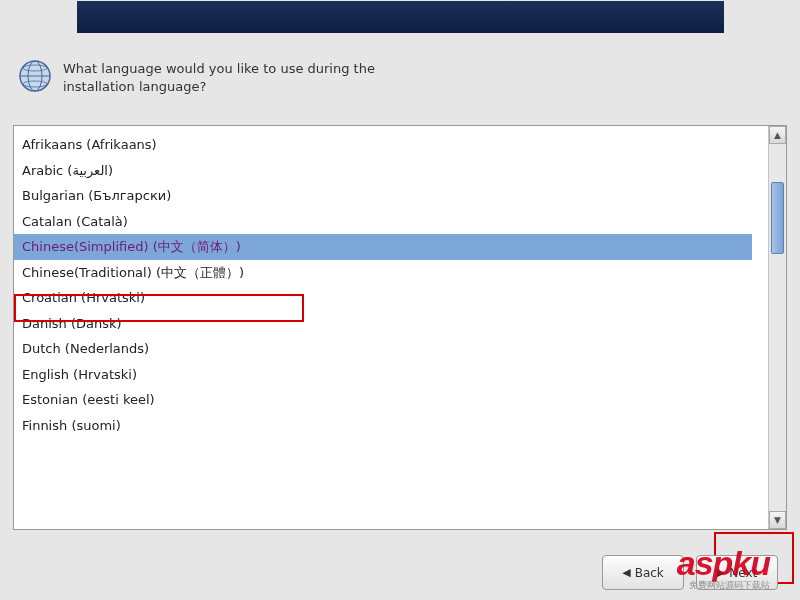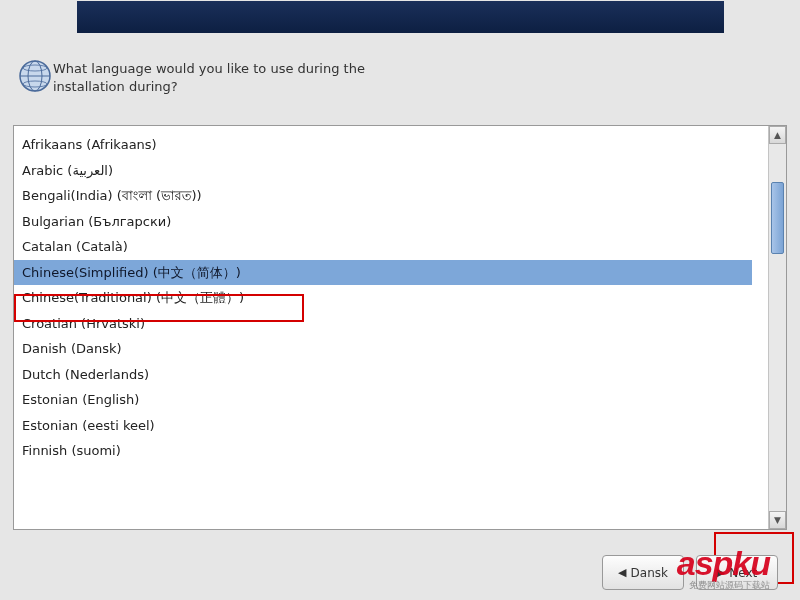--- a/index.html
+++ b/index.html
@@ -26,6 +26,7 @@
       left: 17px;
       display: flex;
       align-items: flex-start;
+      gap: 10px;
     }
     .globe-icon {
       width: 36px;

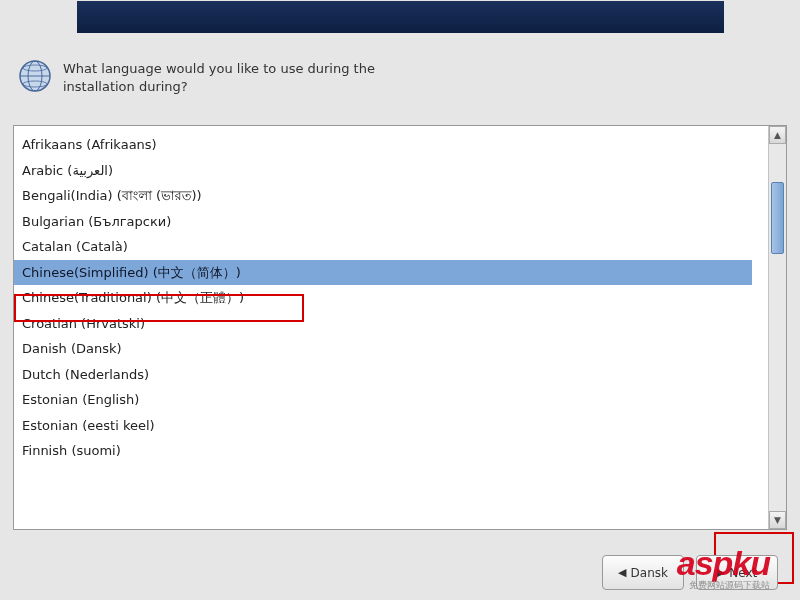--- a/index.html
+++ b/index.html
@@ -159,7 +159,7 @@
   </div>
   <div class="prompt-text">
     <div>What language would you like to use during the</div>
-    <div>installation during?</div>
+    <div>installation language?</div>
   </div>
 </div>
 

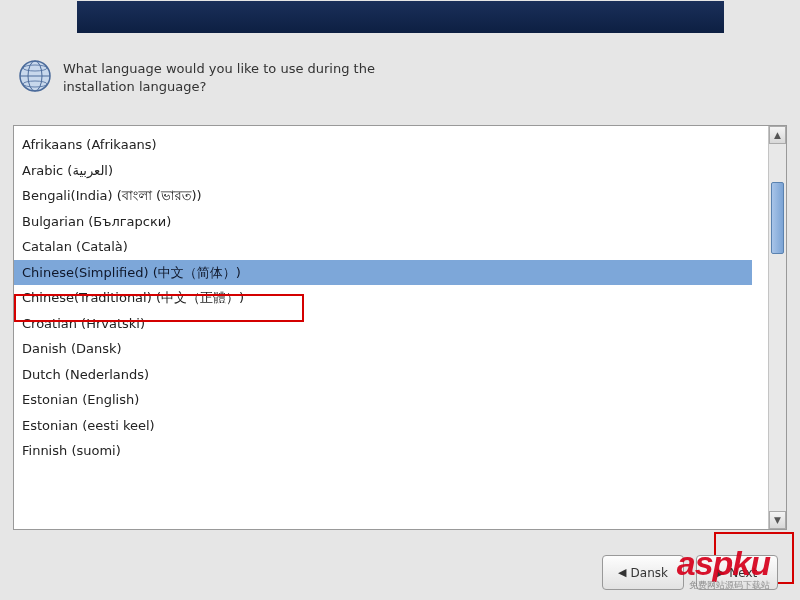--- a/index.html
+++ b/index.html
@@ -167,7 +167,6 @@
   <div class="language-list" id="language-list">
       <div class="language-item">Afrikaans (Afrikaans)</div>
       <div class="language-item">Arabic (العربية)</div>
-      <div class="language-item">Bengali(India) (বাংলা (ভারত))</div>
       <div class="language-item">Bulgarian (Български)</div>
       <div class="language-item">Catalan (Català)</div>
       <div class="language-item selected">Chinese(Simplified) (中文（简体）)</div>

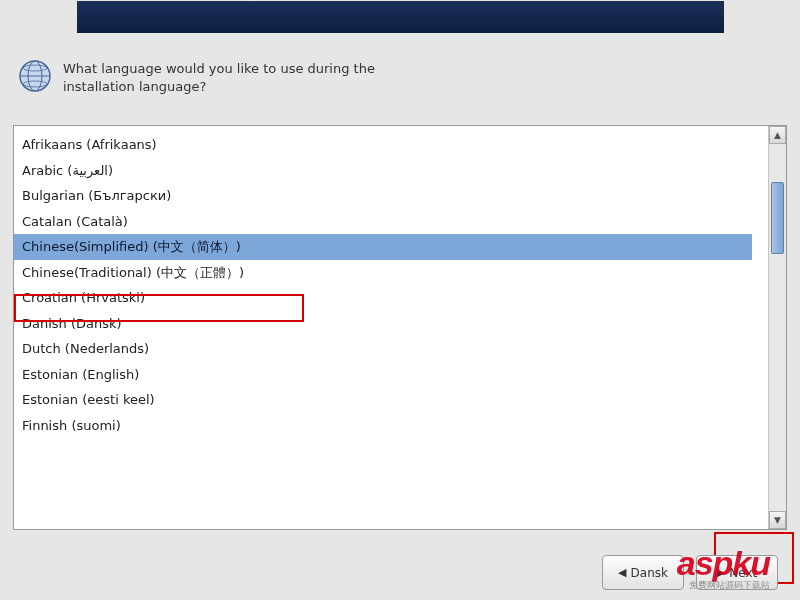--- a/index.html
+++ b/index.html
@@ -63,7 +63,7 @@
     }
     .language-item.selected {
       background: #7da7d9;
-      color: #0f172a;
+      color: #701a75;
     }
     .highlight-box {
       position: absolute;

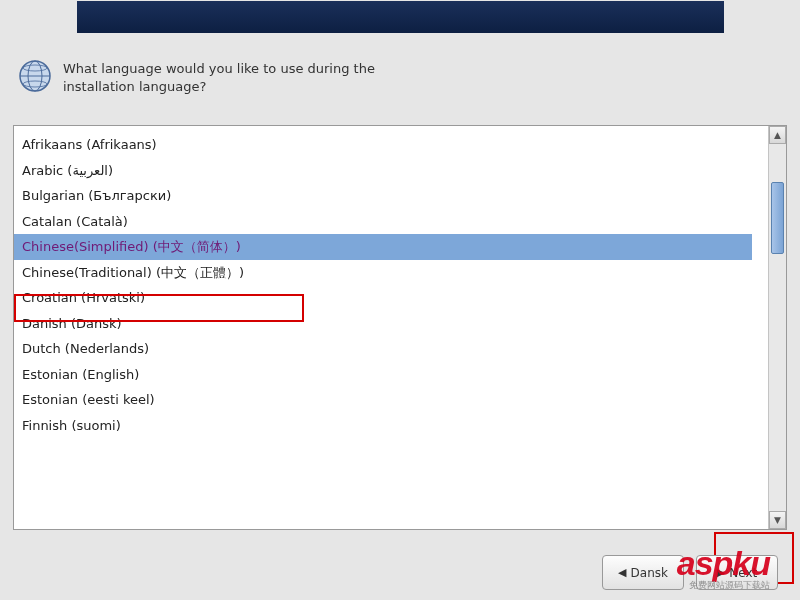--- a/index.html
+++ b/index.html
@@ -174,7 +174,7 @@
       <div class="language-item">Croatian (Hrvatski)</div>
       <div class="language-item">Danish (Dansk)</div>
       <div class="language-item">Dutch (Nederlands)</div>
-      <div class="language-item">Estonian (English)</div>
+      <div class="language-item">English (Hrvatski)</div>
       <div class="language-item">Estonian (eesti keel)</div>
       <div class="language-item">Finnish (suomi)</div>
     </div>

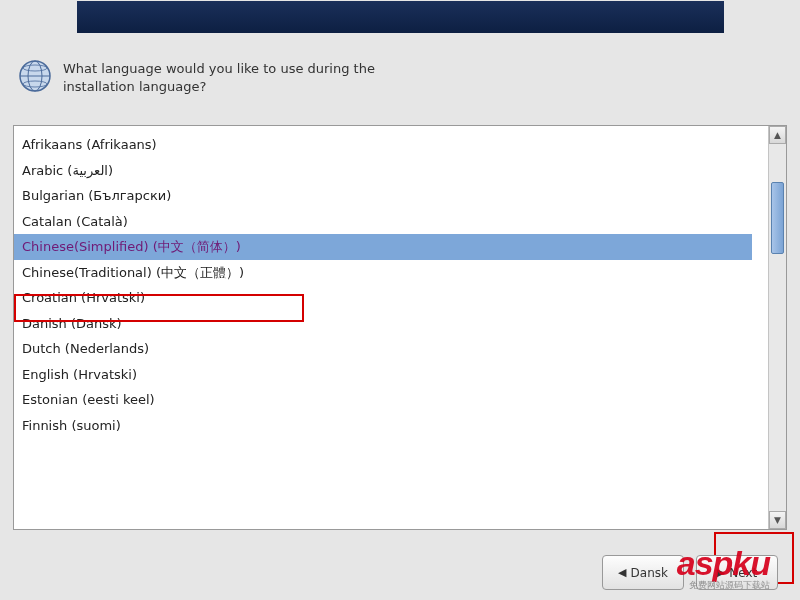--- a/index.html
+++ b/index.html
@@ -191,7 +191,7 @@
 <div class="footer">
   <div class="nav-button">
     <span class="arrow">◀</span>
-    <span>Dansk</span>
+    <span>Back</span>
   </div>
   <div class="nav-button">
     <span class="arrow">▶</span>

